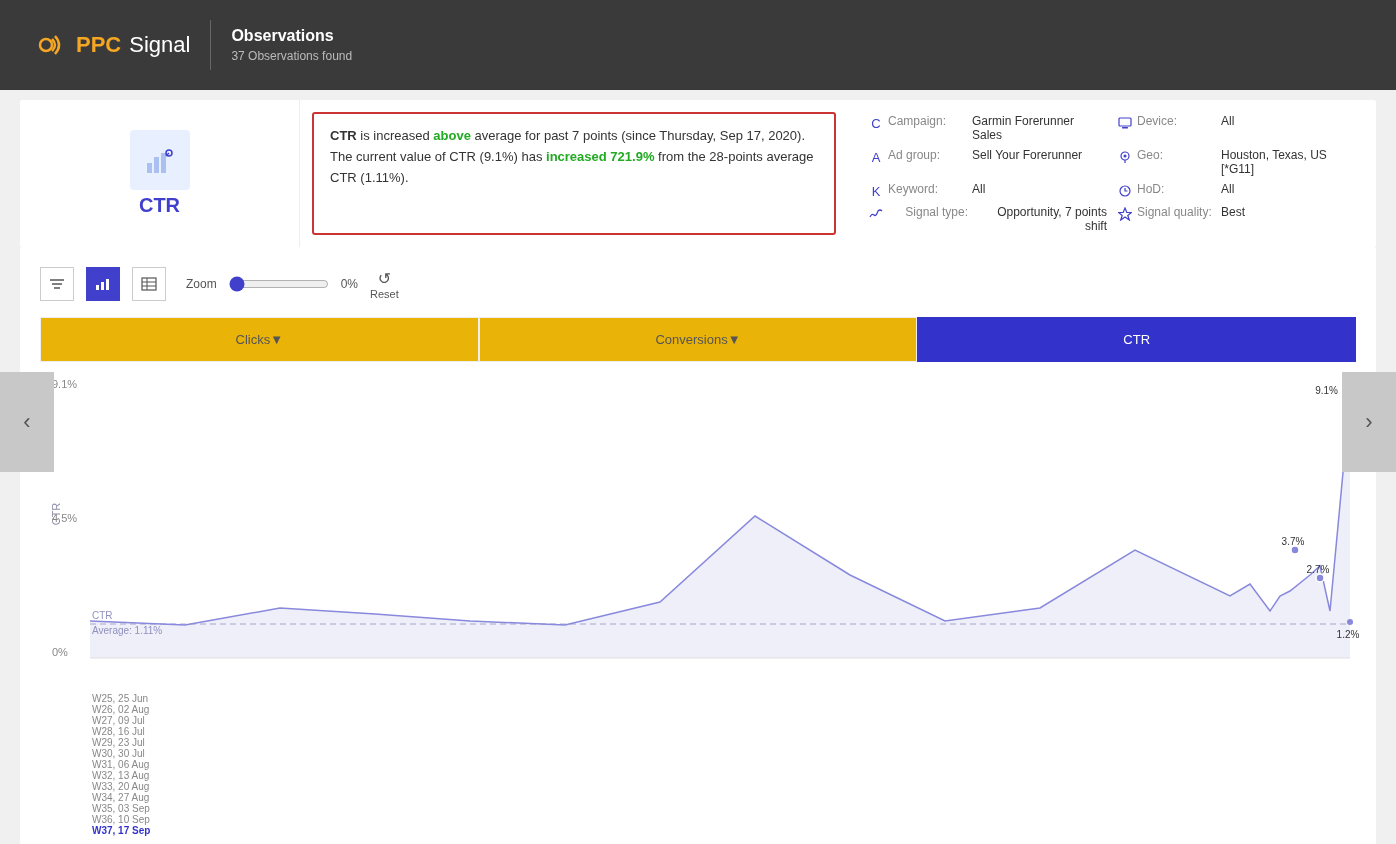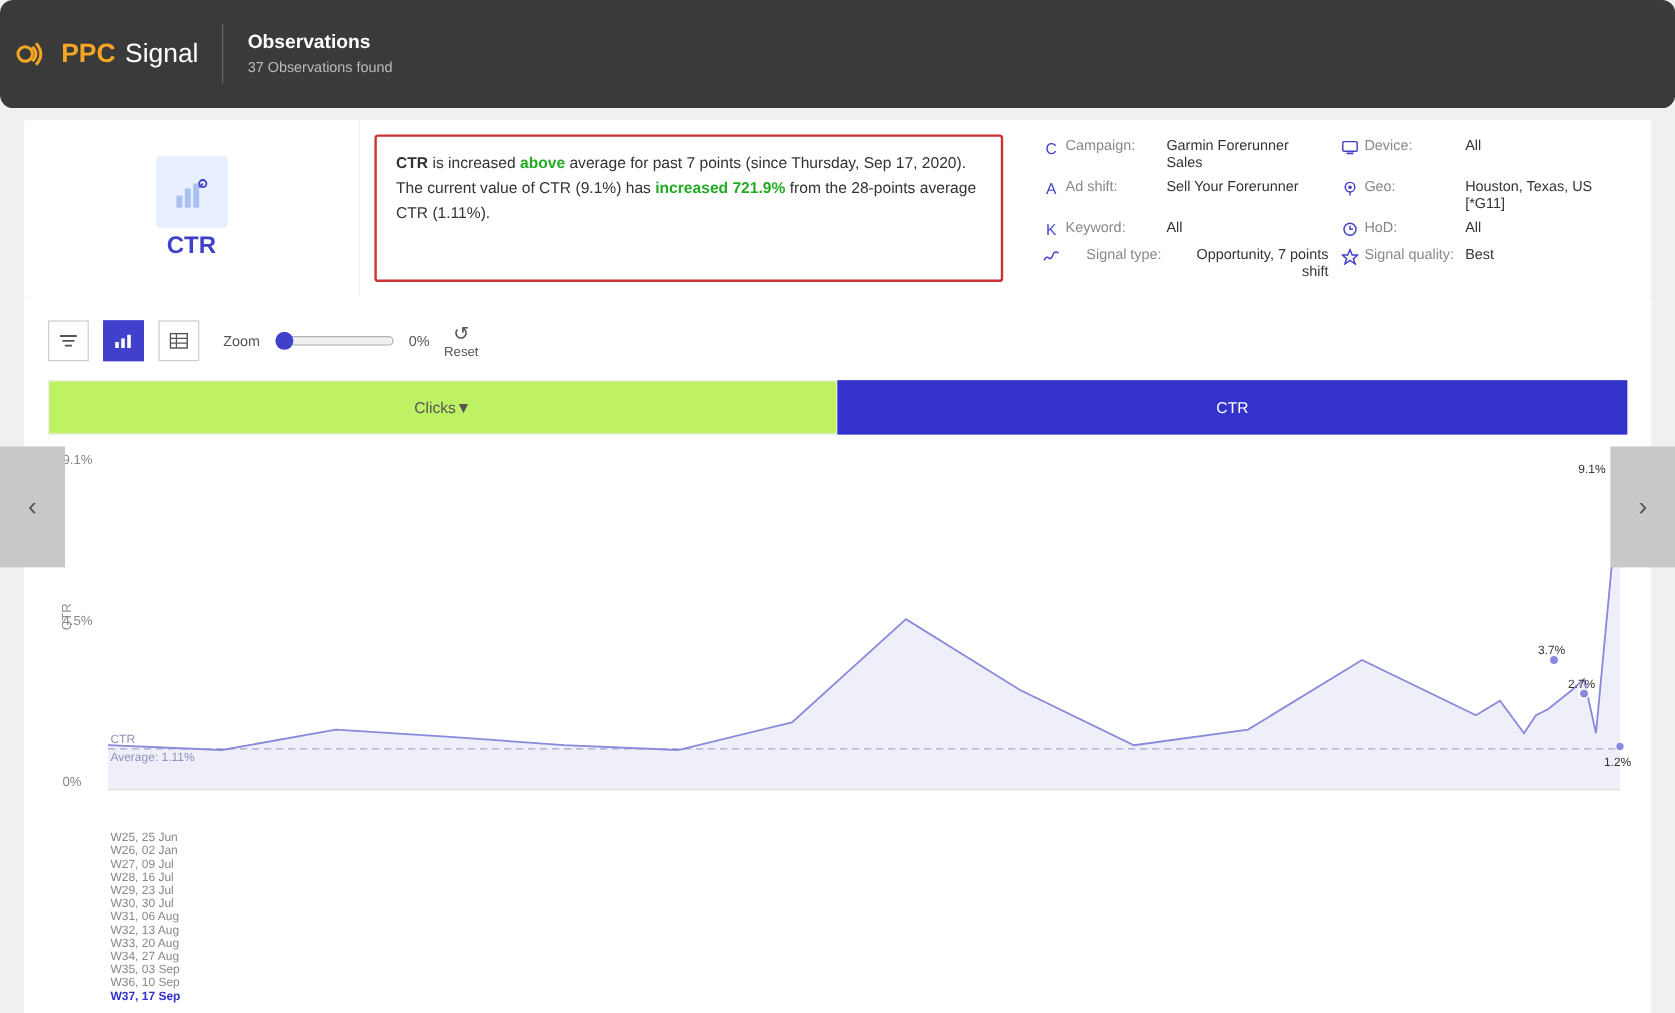--- a/index.html
+++ b/index.html
@@ -6,7 +6,7 @@
     body { font-family: 'Segoe UI', Arial, sans-serif; background: #f0f0f0; font-size: 13px; color: #333; width: 1396px; min-height: 844px; overflow-x: hidden; }
 
     
-    .header { background: #3a3a3a; height: 90px; display: flex; align-items: center; padding: 0 11px; border-radius: 11px; }
+    .header { background: #3a3a3a; height: 90px; display: flex; align-items: center; padding: 0 36px; }
     .header-logo { display: flex; align-items: center; gap: 8px; }
     .logo-icon { width: 32px; height: 32px; }
     .logo-ppc { color: #f5a623; font-size: 22px; font-weight: 700; }

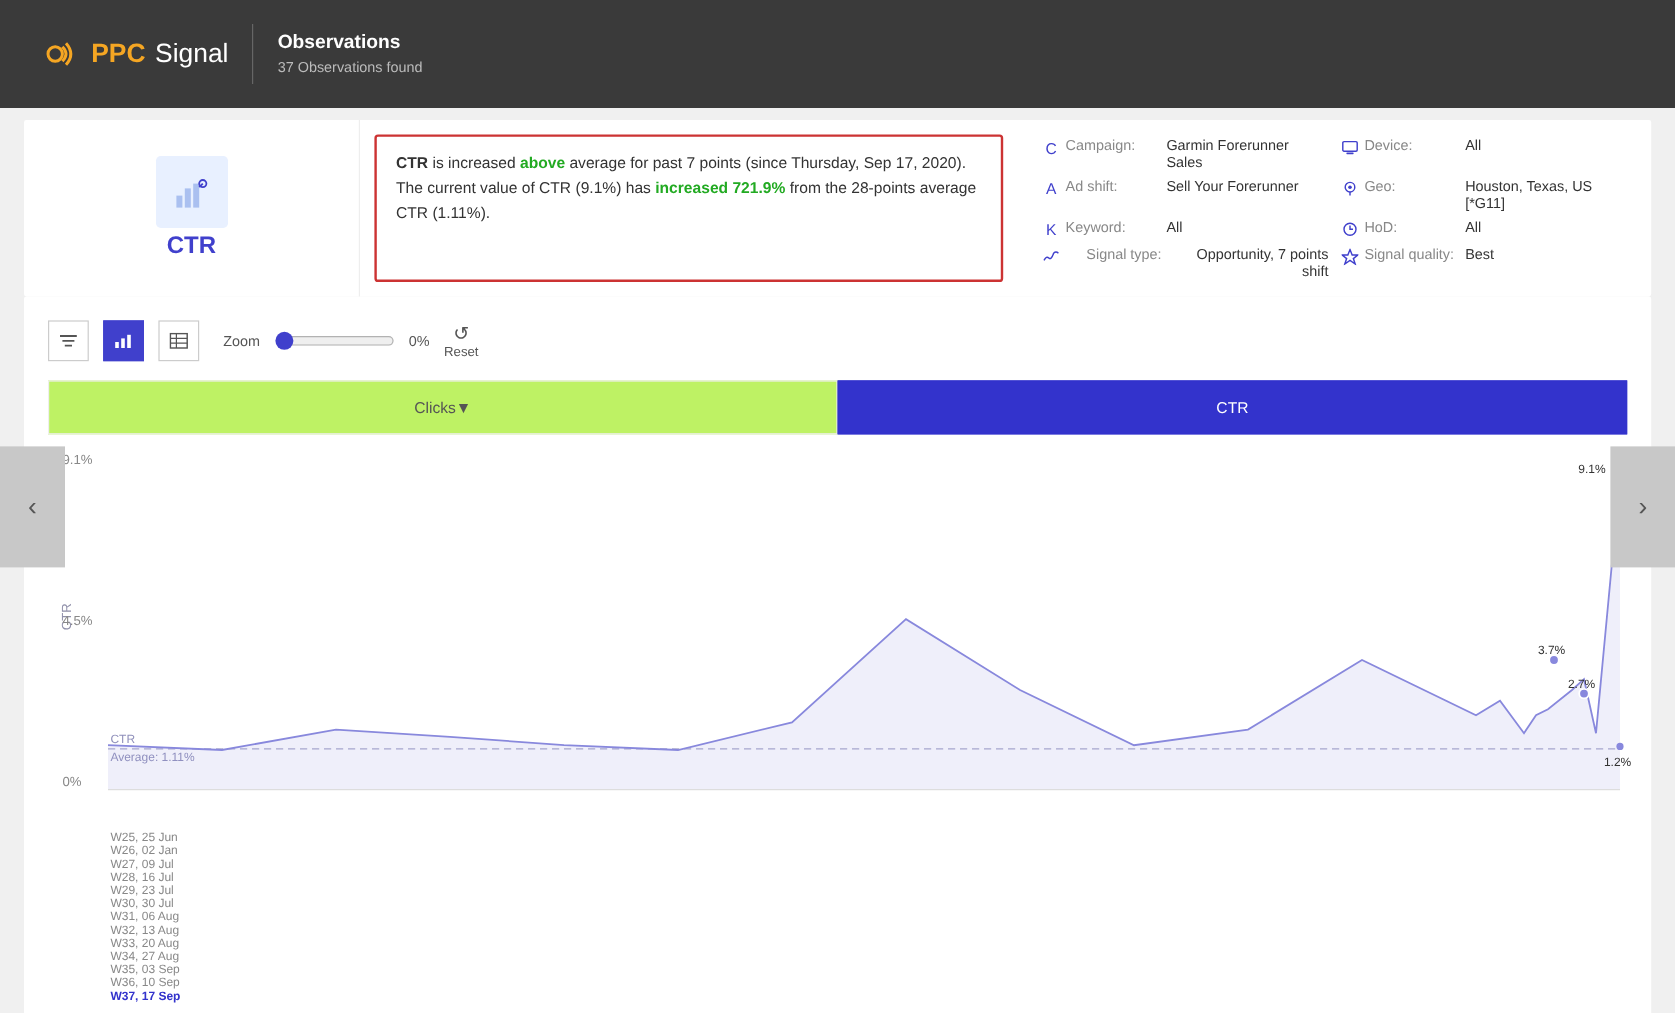--- a/index.html
+++ b/index.html
@@ -133,7 +133,7 @@
       </div>
       <div class="obs-field">
         <div class="obs-field-icon" style="color:#4040cc; font-size:13px;">A</div>
-        <span class="obs-field-label">Ad shift:</span>
+        <span class="obs-field-label">Ad group:</span>
         <span class="obs-field-value">Sell Your Forerunner</span>
       </div>
       <div class="obs-field">

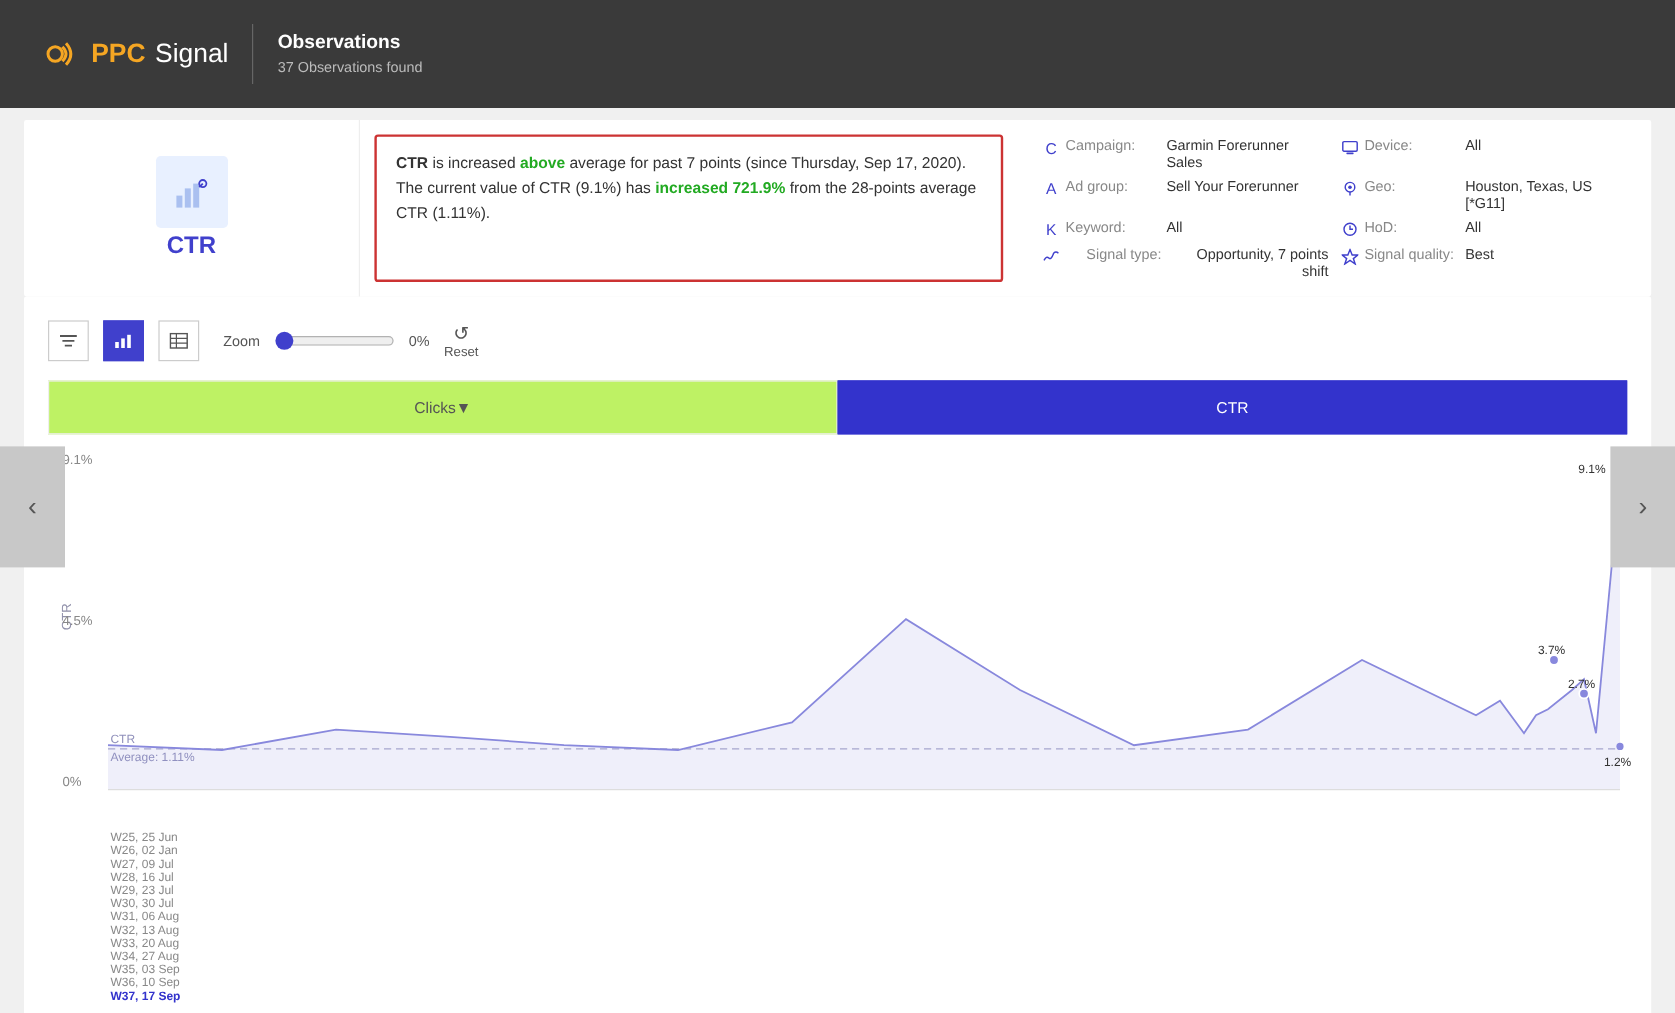--- a/index.html
+++ b/index.html
@@ -58,7 +58,7 @@
     .reset-icon { font-size: 16px; }
 
     .metric-tabs { display: flex; gap: 0; margin-bottom: 16px; }
-    .metric-tab { flex: 1; padding: 14px 12px; border-bottom: 2px solid #ddd; cursor: pointer; text-align: center; font-size: 13px; color: #555; background: #bef264; border: 1px solid #eee; }
+    .metric-tab { flex: 1; padding: 14px 12px; border-bottom: 2px solid #ddd; cursor: pointer; text-align: center; font-size: 13px; color: #555; background: #eab308; border: 1px solid #eee; }
     .metric-tab.active { background: #3333cc; color: #fff; border-color: #3333cc; }
 
     

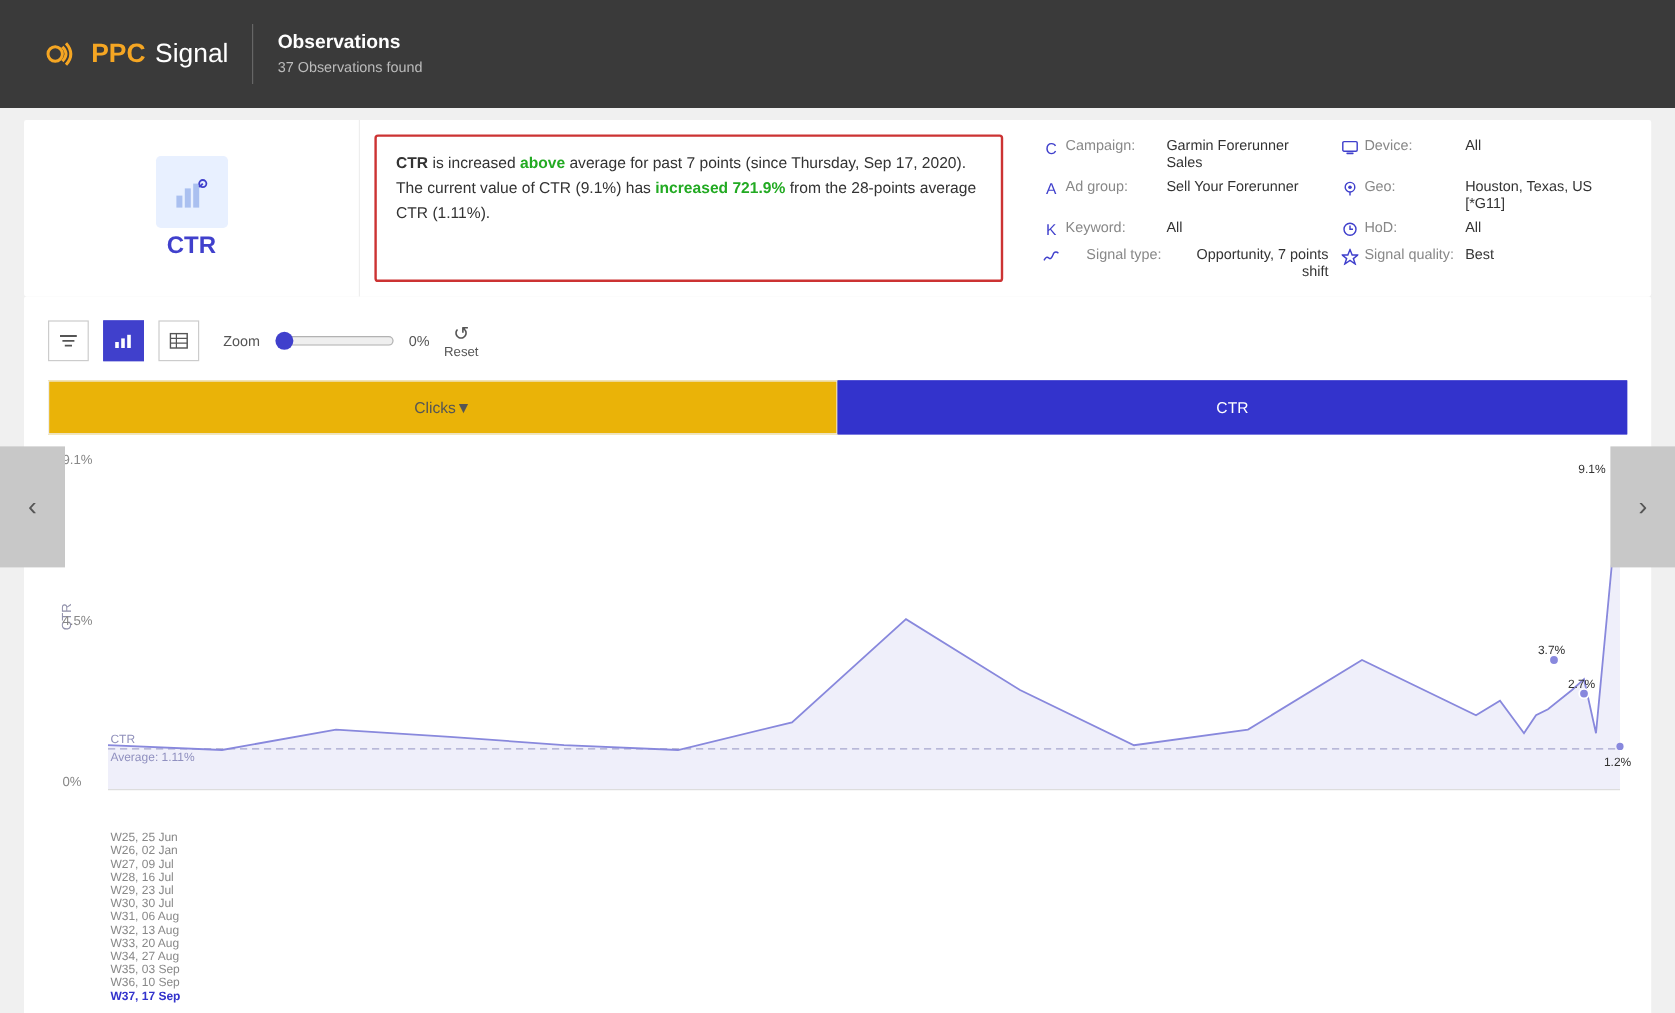--- a/index.html
+++ b/index.html
@@ -222,6 +222,9 @@
       <div class="metric-tab">
         <span>Clicks</span><span>▼</span>
       </div>
+      <div class="metric-tab">
+        <span>Conversions</span><span>▼</span>
+      </div>
       <div class="metric-tab active">
         <span>CTR</span>
       </div>

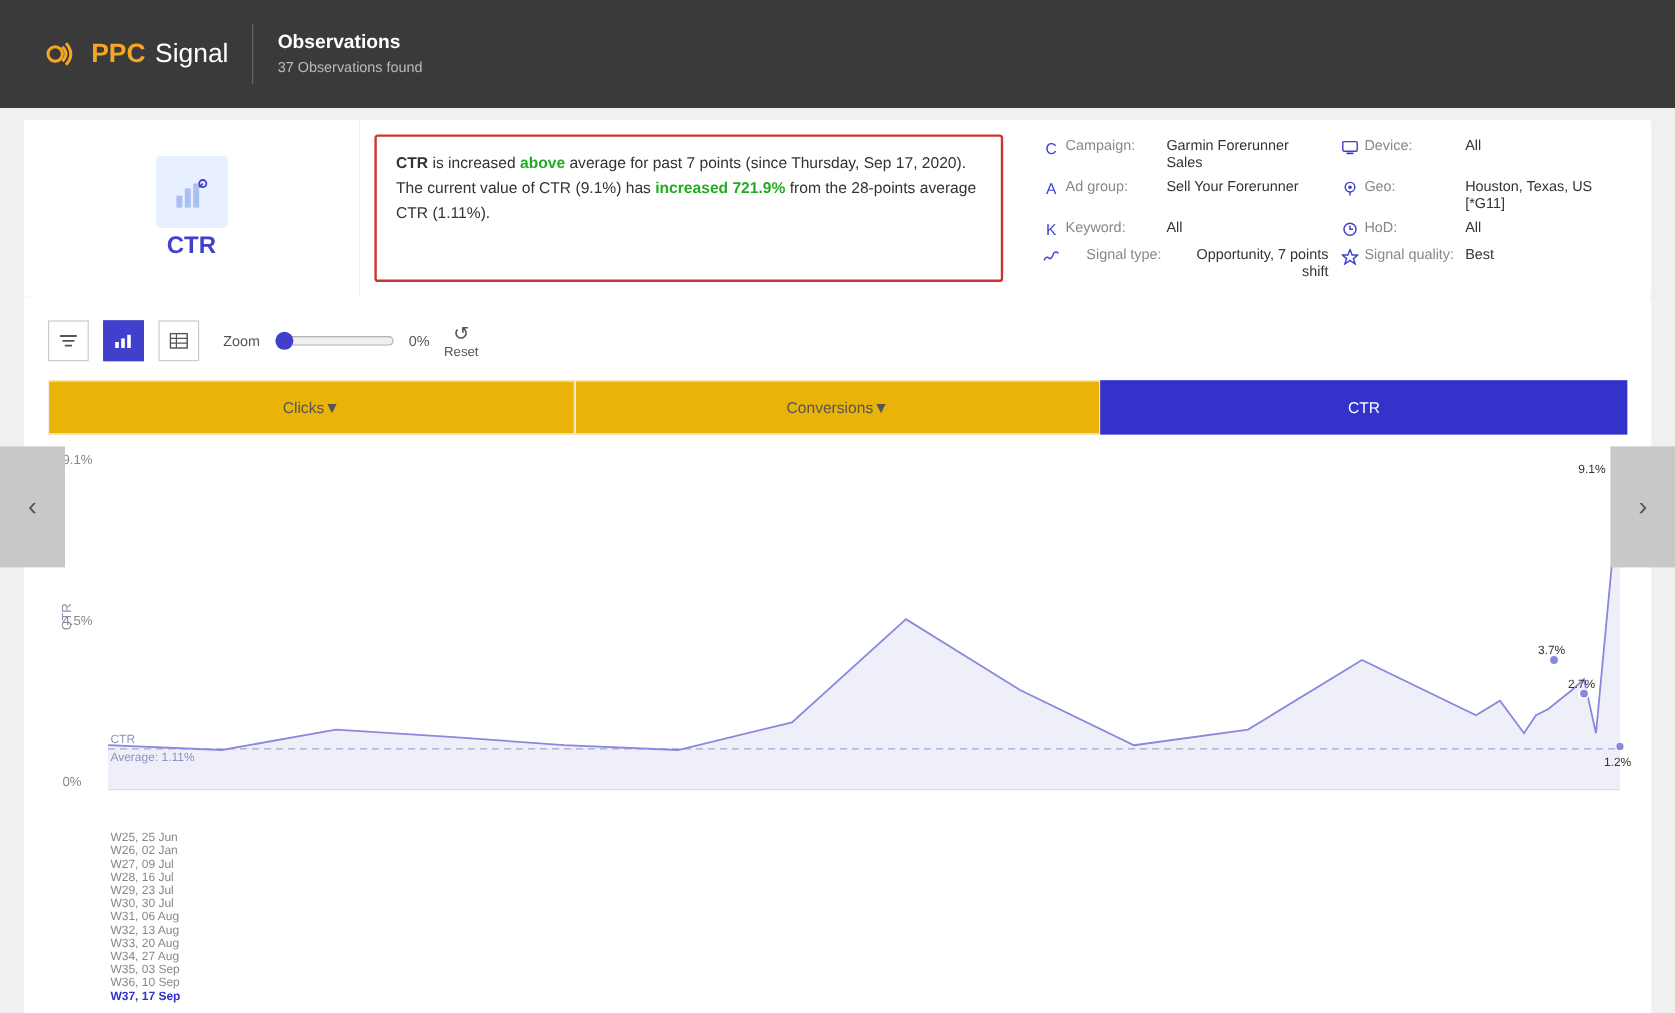--- a/index.html
+++ b/index.html
@@ -315,7 +315,7 @@
       
       <div style="display:flex; justify-content:space-between; font-size:10px; color:#888; margin-top:2px; padding: 0 2px; flex-direction: column;">
         <span>W25, 25 Jun</span>
-        <span>W26, 02 Jan</span>
+        <span>W26, 02 Aug</span>
         <span>W27, 09 Jul</span>
         <span>W28, 16 Jul</span>
         <span>W29, 23 Jul</span>

